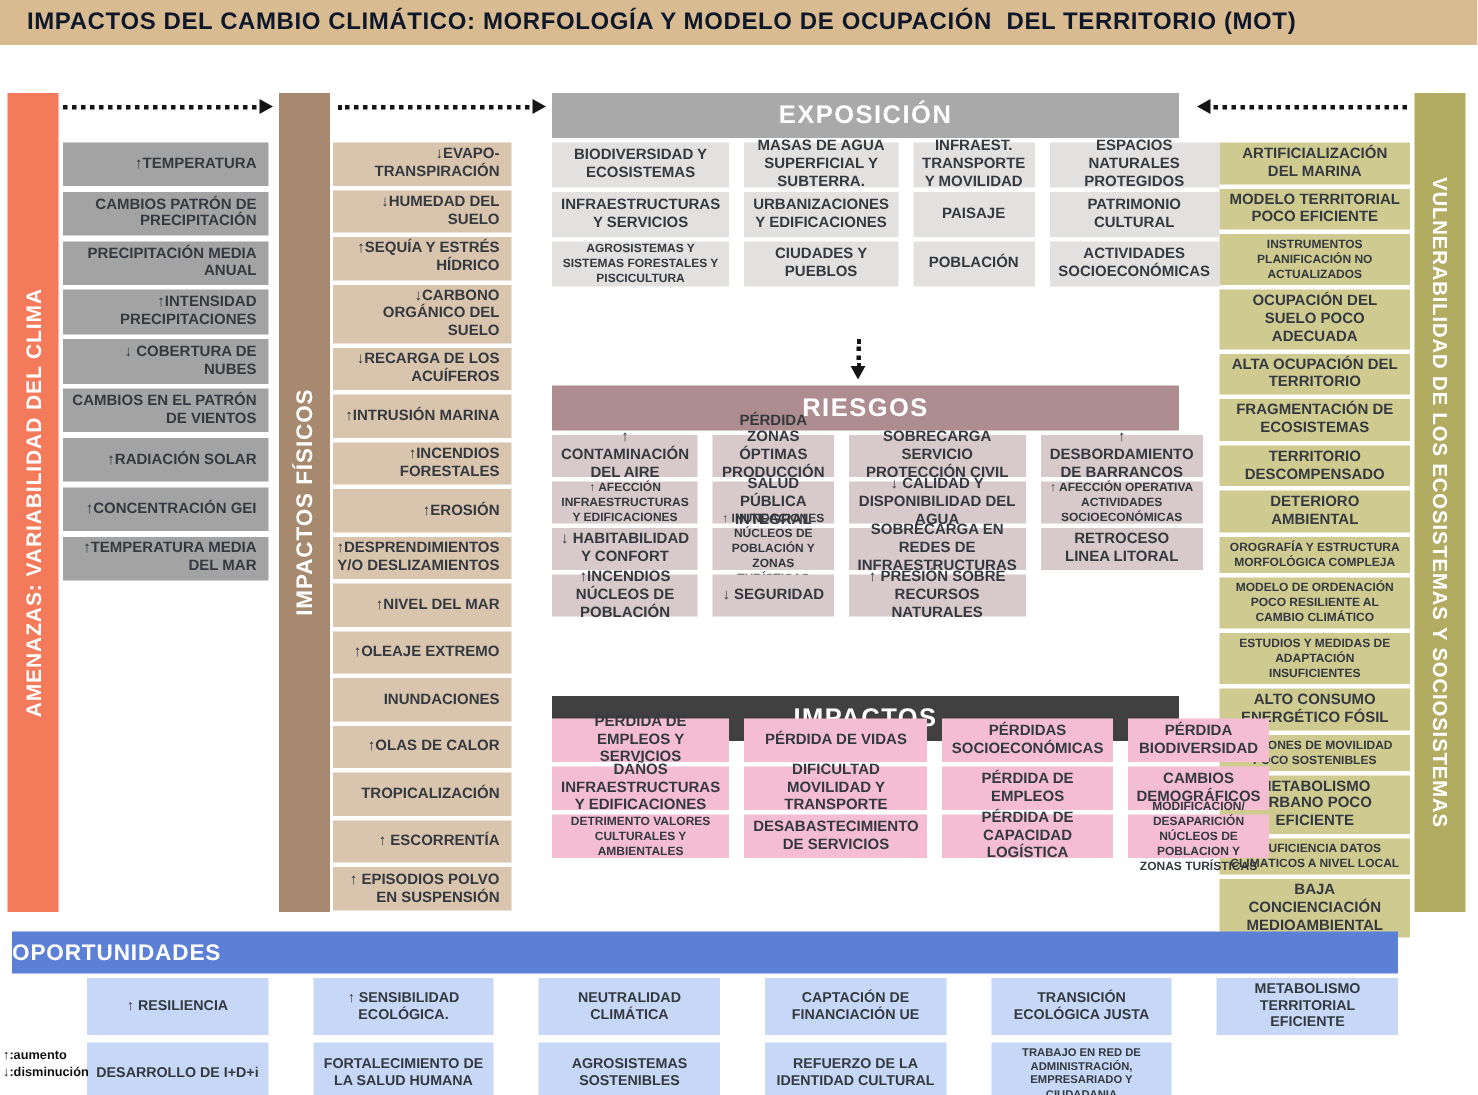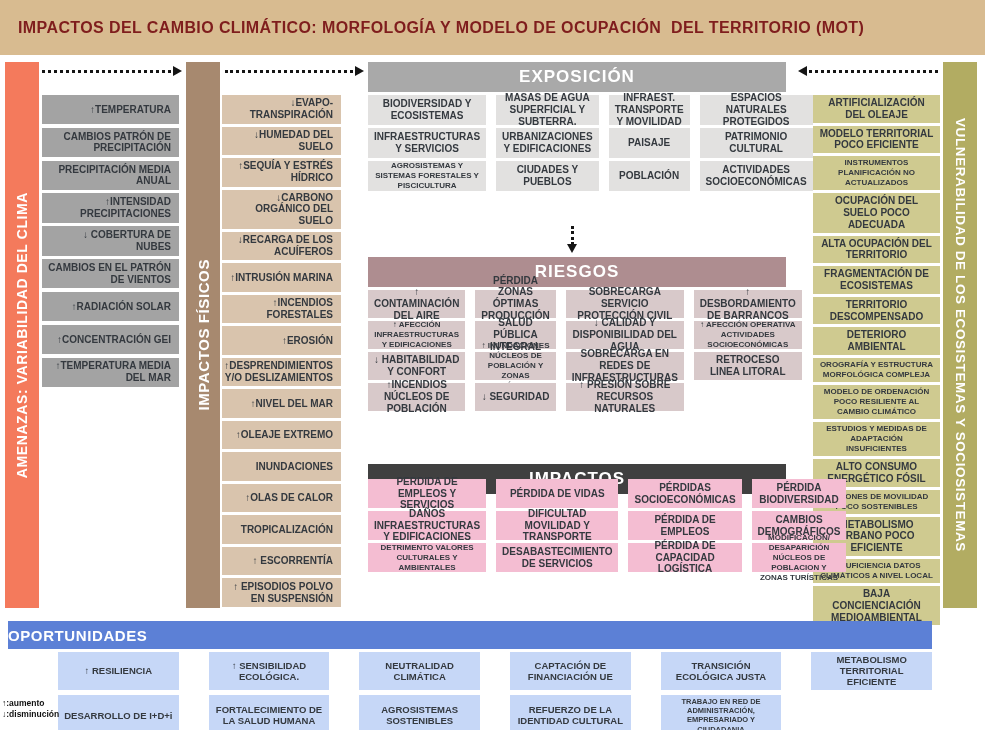--- a/index.html
+++ b/index.html
@@ -8,8 +8,8 @@
   .canvas { position:relative; width:985px; height:730px; background:#ffffff; overflow:hidden; }
 
   
-  .banner { position:absolute; left:0; top:0; width:985px; height:55px; background:#D8BB90;
-            color:#7f1d1d; display:flex; align-items:center; padding-left:18px;
+  .banner { position:absolute; left:0; top:0; width:985px; height:30px; background:#D8BB90;
+            color:#0f172a; display:flex; align-items:center; padding-left:18px;
             font-weight:bold; font-size:16px; letter-spacing:.4px; white-space:pre-wrap; }
 
   

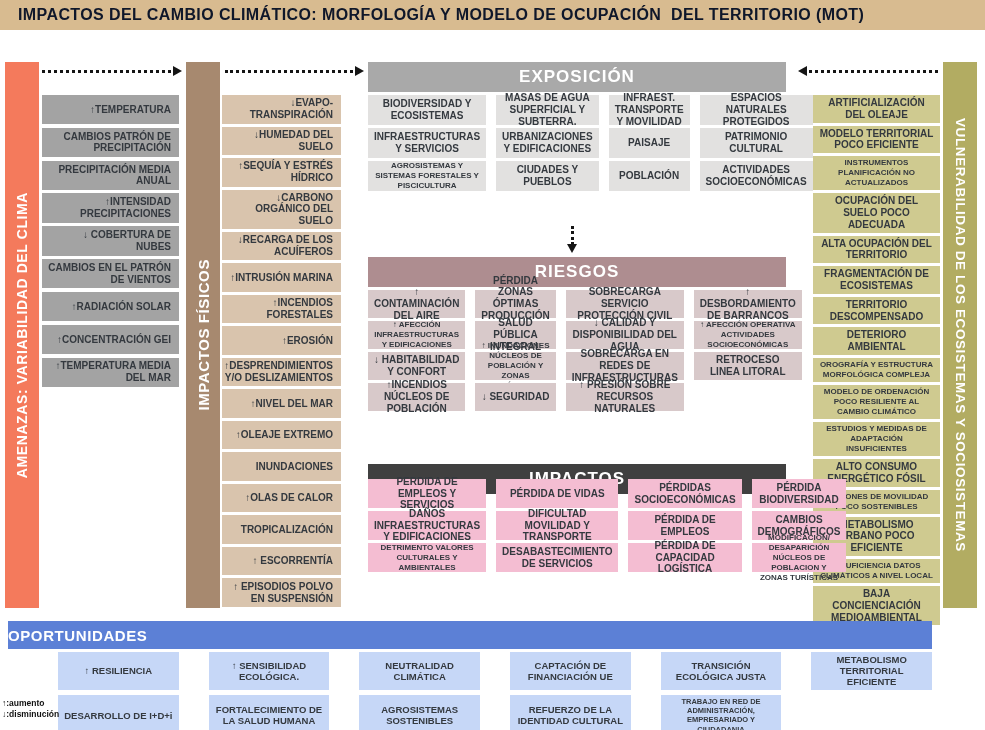--- a/index.html
+++ b/index.html
@@ -137,7 +137,7 @@
       <div class="box tan align-right">↑ EPISODIOS POLVO EN SUSPENSIÓN</div>
     </div>
   <div class="stack" id="vuln-list">
-      <div class="box olive">ARTIFICIALIZACIÓN DEL OLEAJE</div>
+      <div class="box olive">ARTIFICIALIZACIÓN DEL MARINA</div>
       <div class="box olive">MODELO TERRITORIAL POCO EFICIENTE</div>
       <div class="box olive small">INSTRUMENTOS PLANIFICACIÓN NO ACTUALIZADOS</div>
       <div class="box olive">OCUPACIÓN DEL SUELO POCO ADECUADA</div>

